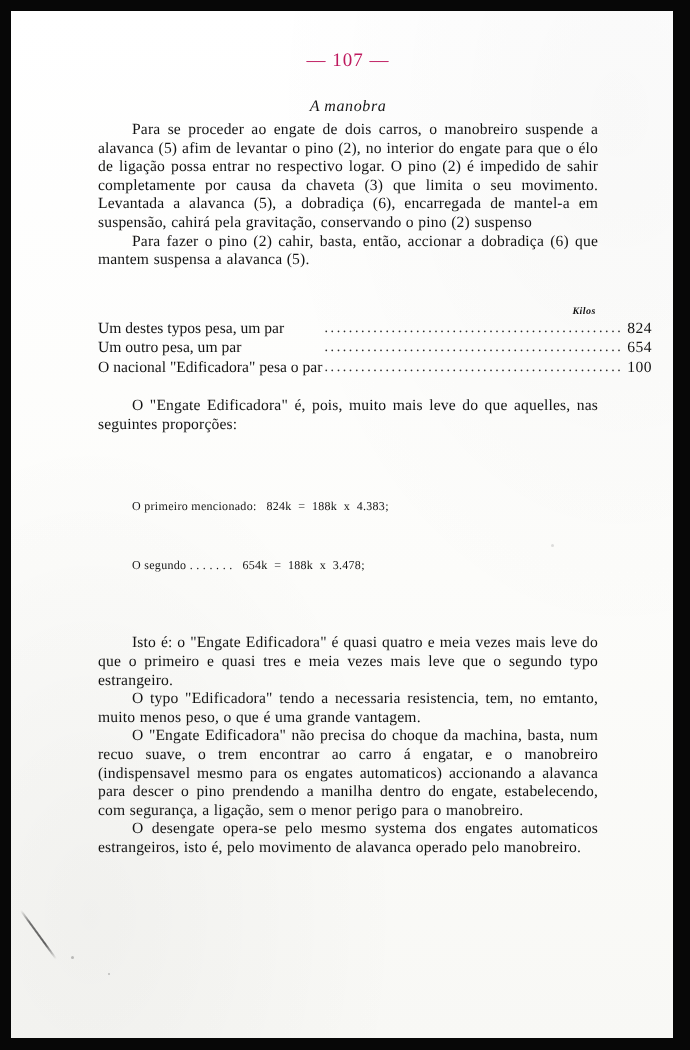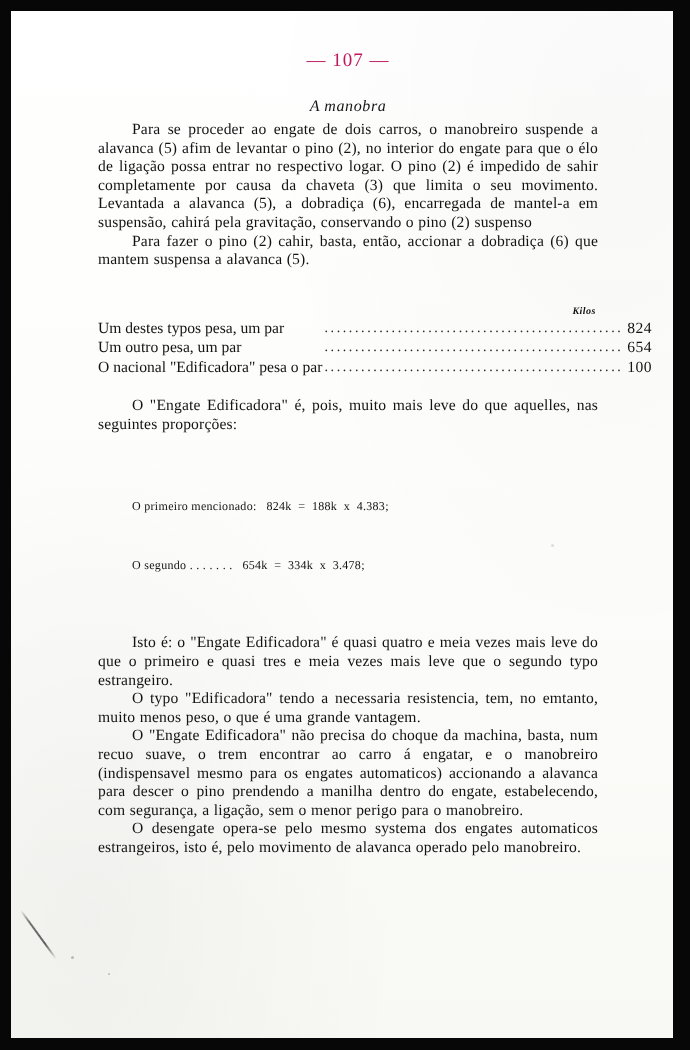--- a/index.html
+++ b/index.html
@@ -216,7 +216,7 @@
 
       <div class="equations">
         <div>O primeiro mencionado:   824k  =  188k  x  4.383;</div>
-        <div>O segundo . . . . . . .   654k  =  334k  x  3.478;</div>
+        <div>O segundo . . . . . . .   654k  =  188k  x  3.478;</div>
       </div>
 
       <div class="gap-md"></div>

